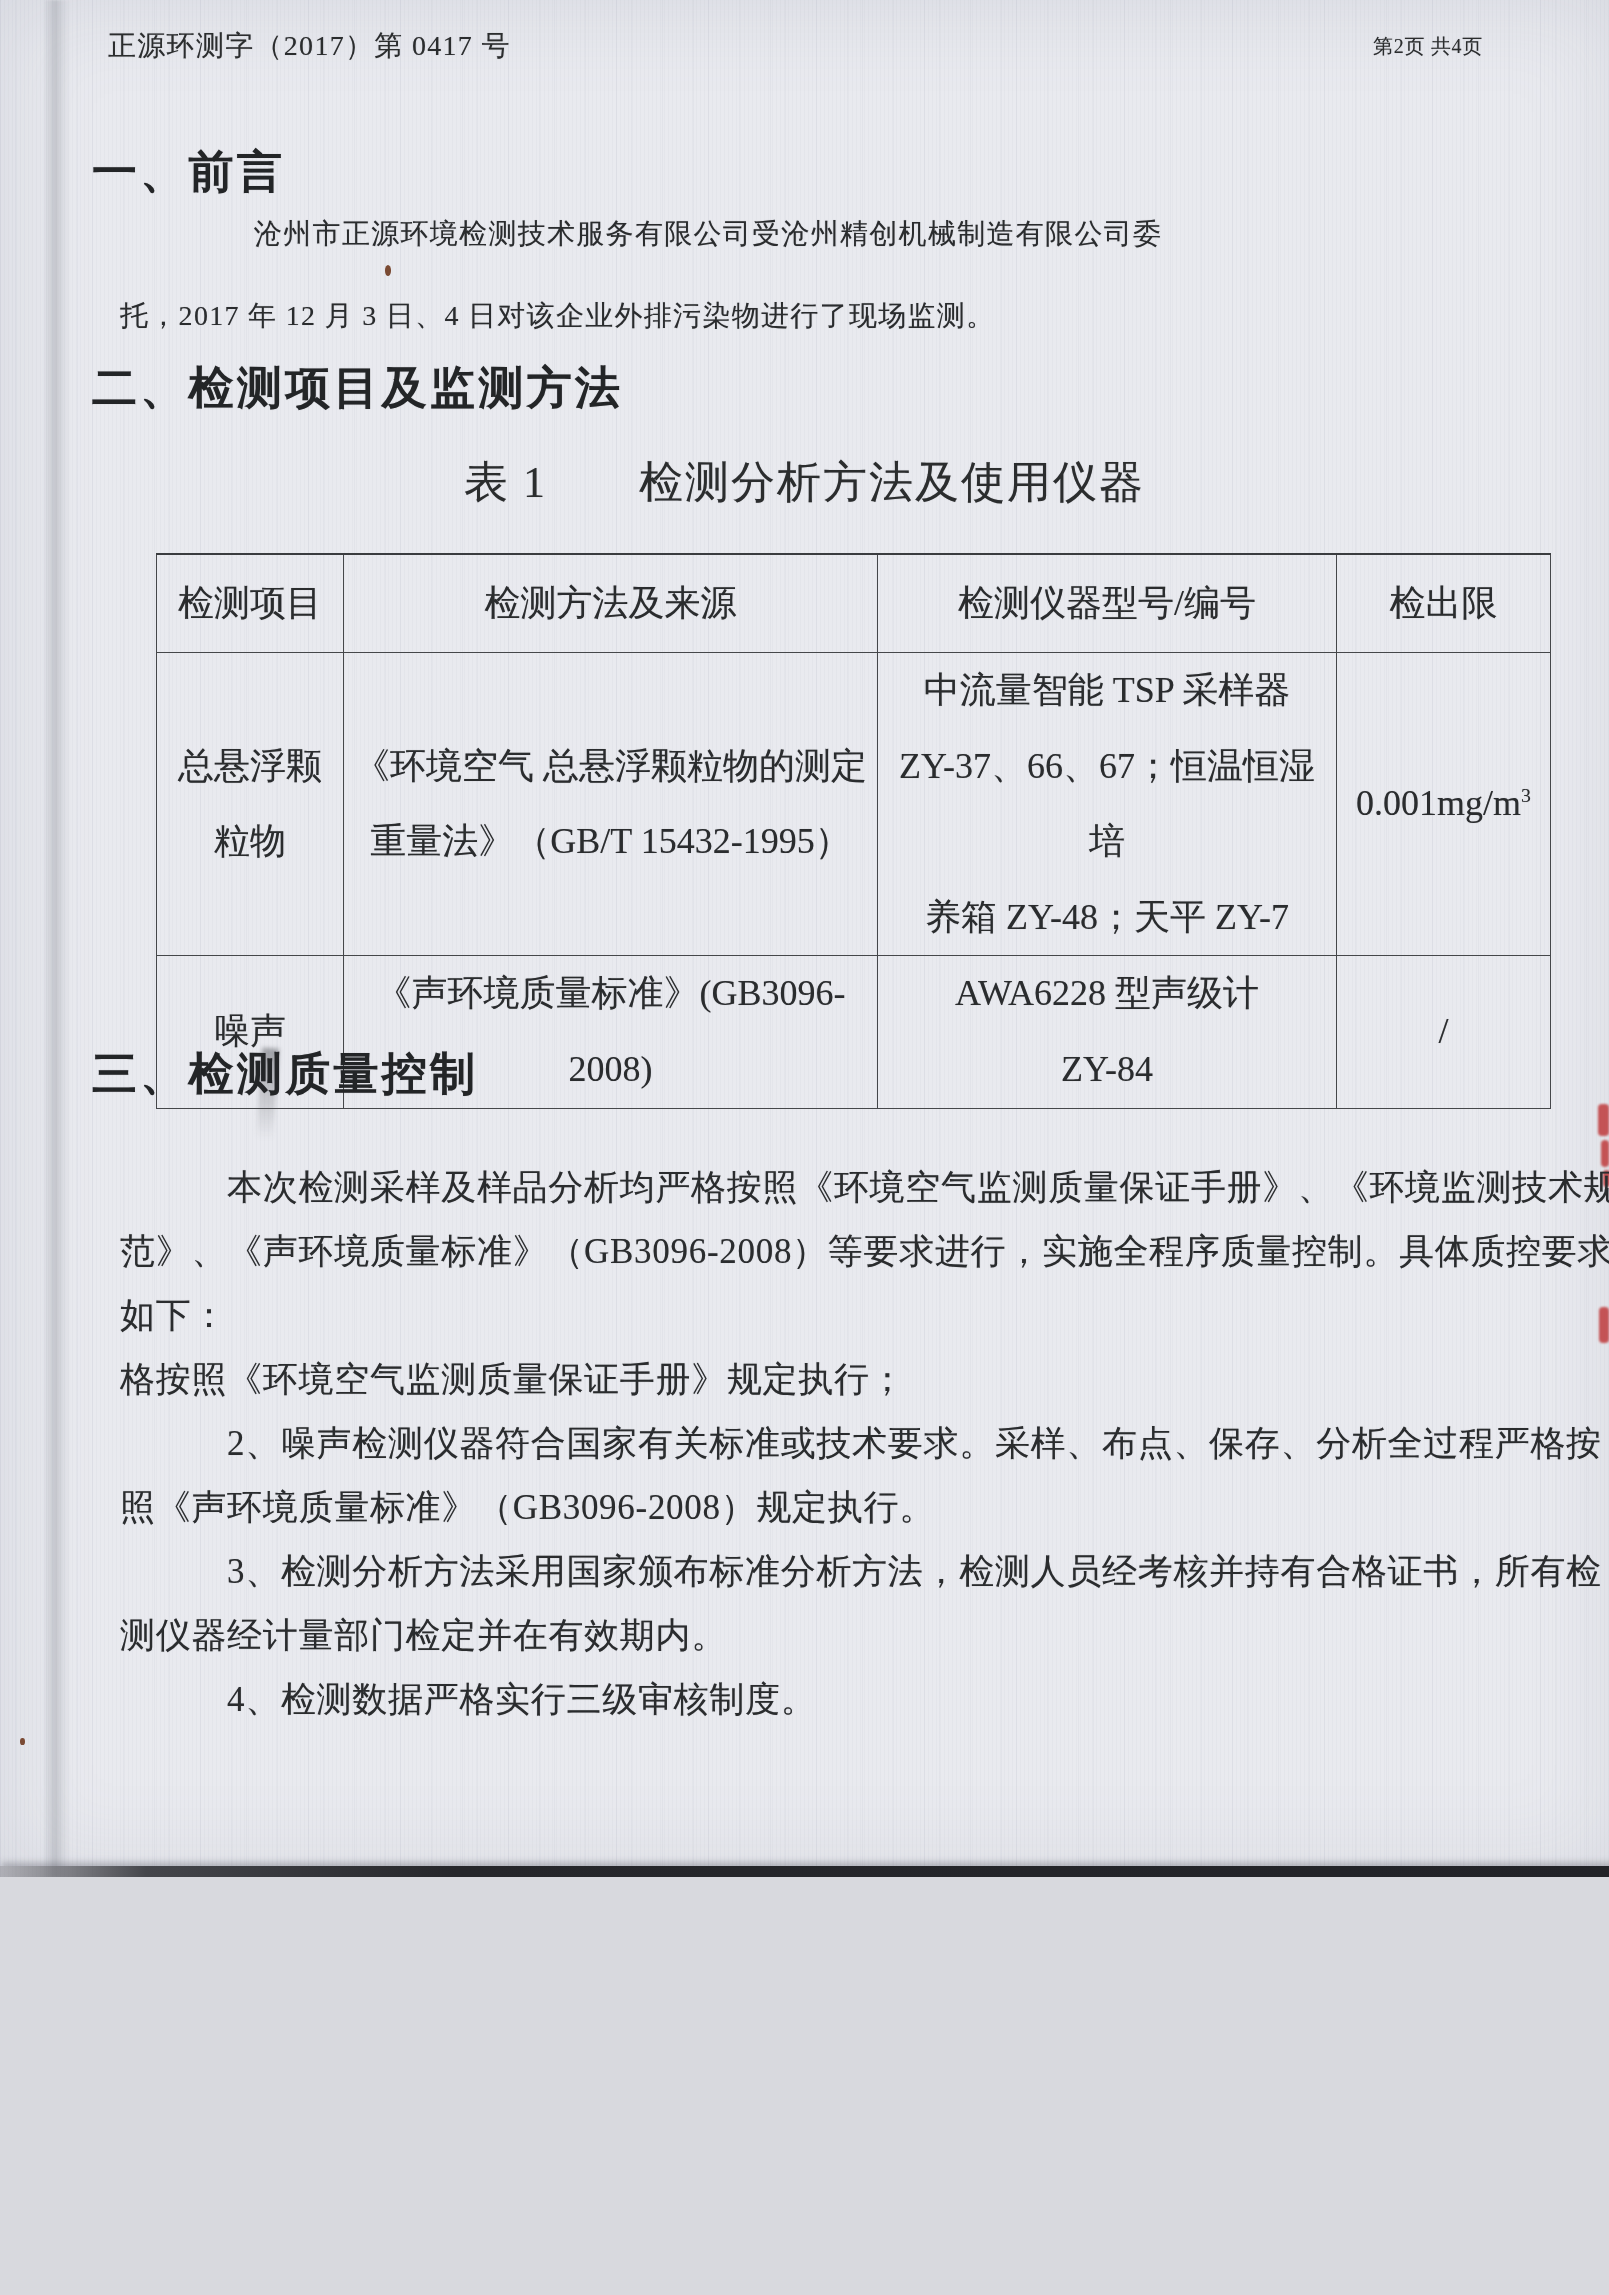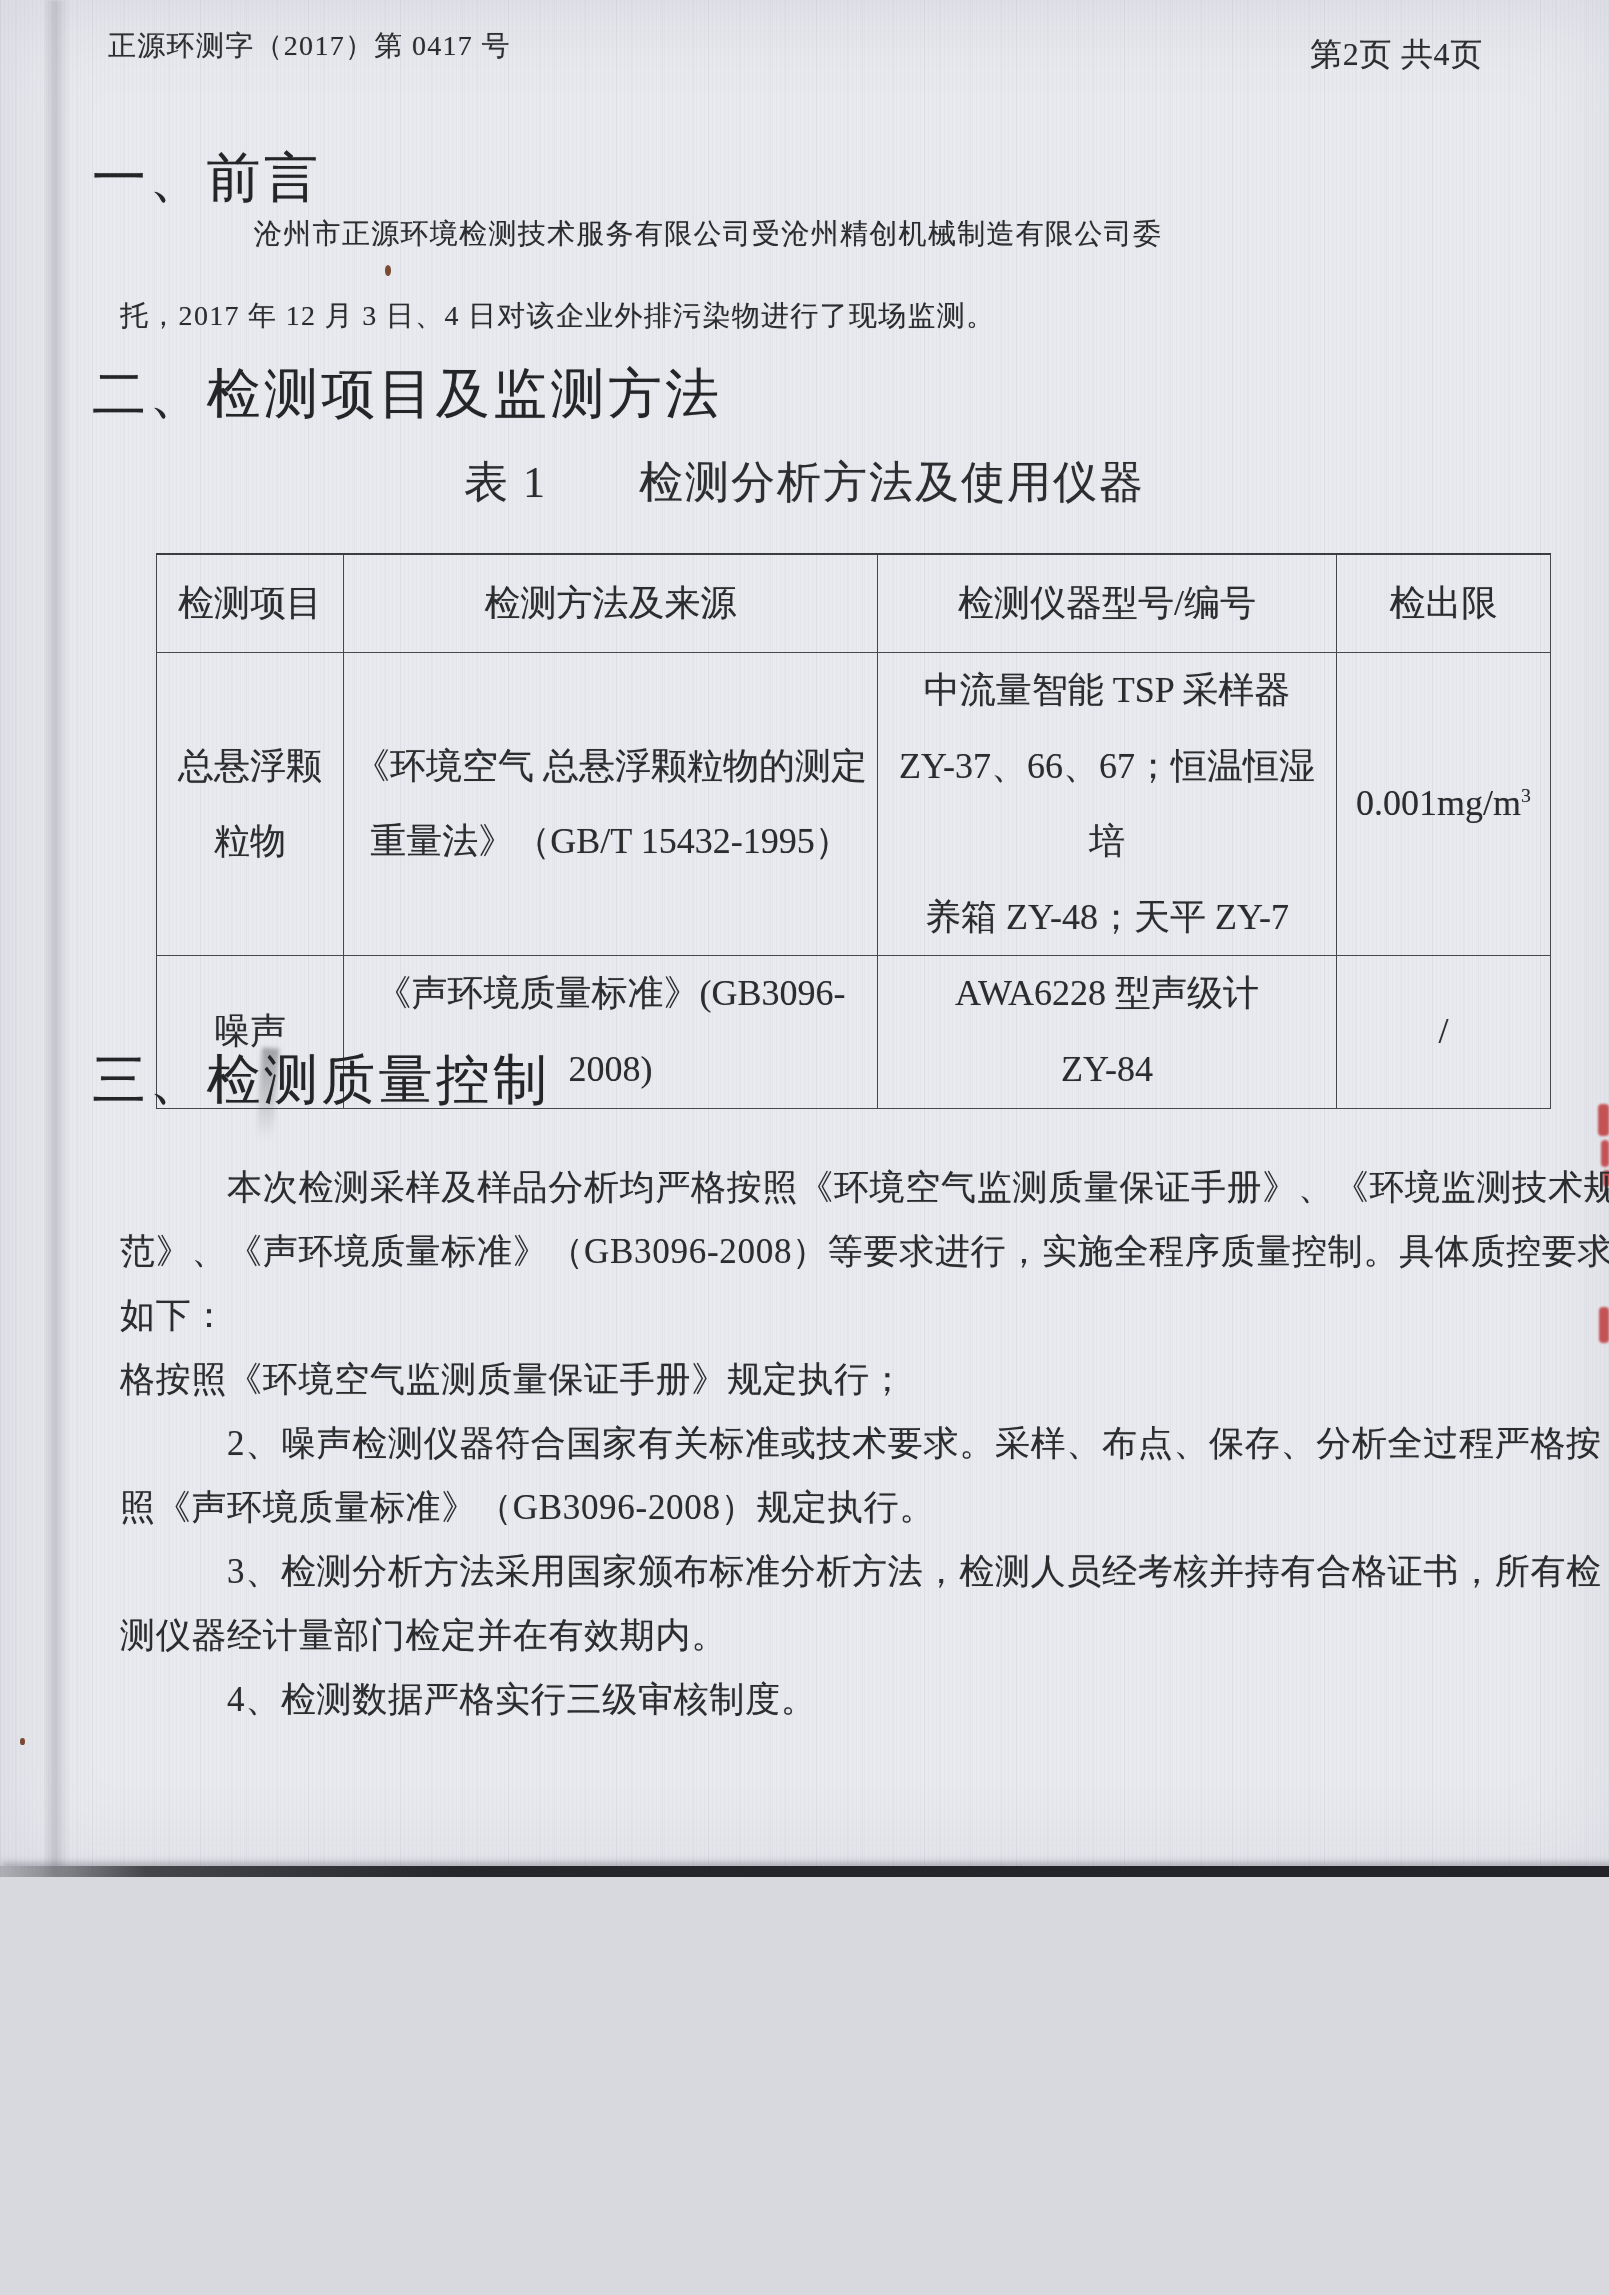--- a/index.html
+++ b/index.html
@@ -19,7 +19,7 @@
   }
   .abs{position:absolute;}
   .hdr{font-size:28px;letter-spacing:1.3px;}
-  .hdr-right{font-size:32px;letter-spacing:0.7px;}
+  .hdr-right{font-size:20px;letter-spacing:0.7px;}
   .sec-heading{font-size:54px;font-weight:400;letter-spacing:3.3px;color:#232527;}
   .body-par{width:1416px;font-size:28px;letter-spacing:1.3px;color:#2a2c2e;}
   .body-par .line{height:82px;white-space:nowrap;}

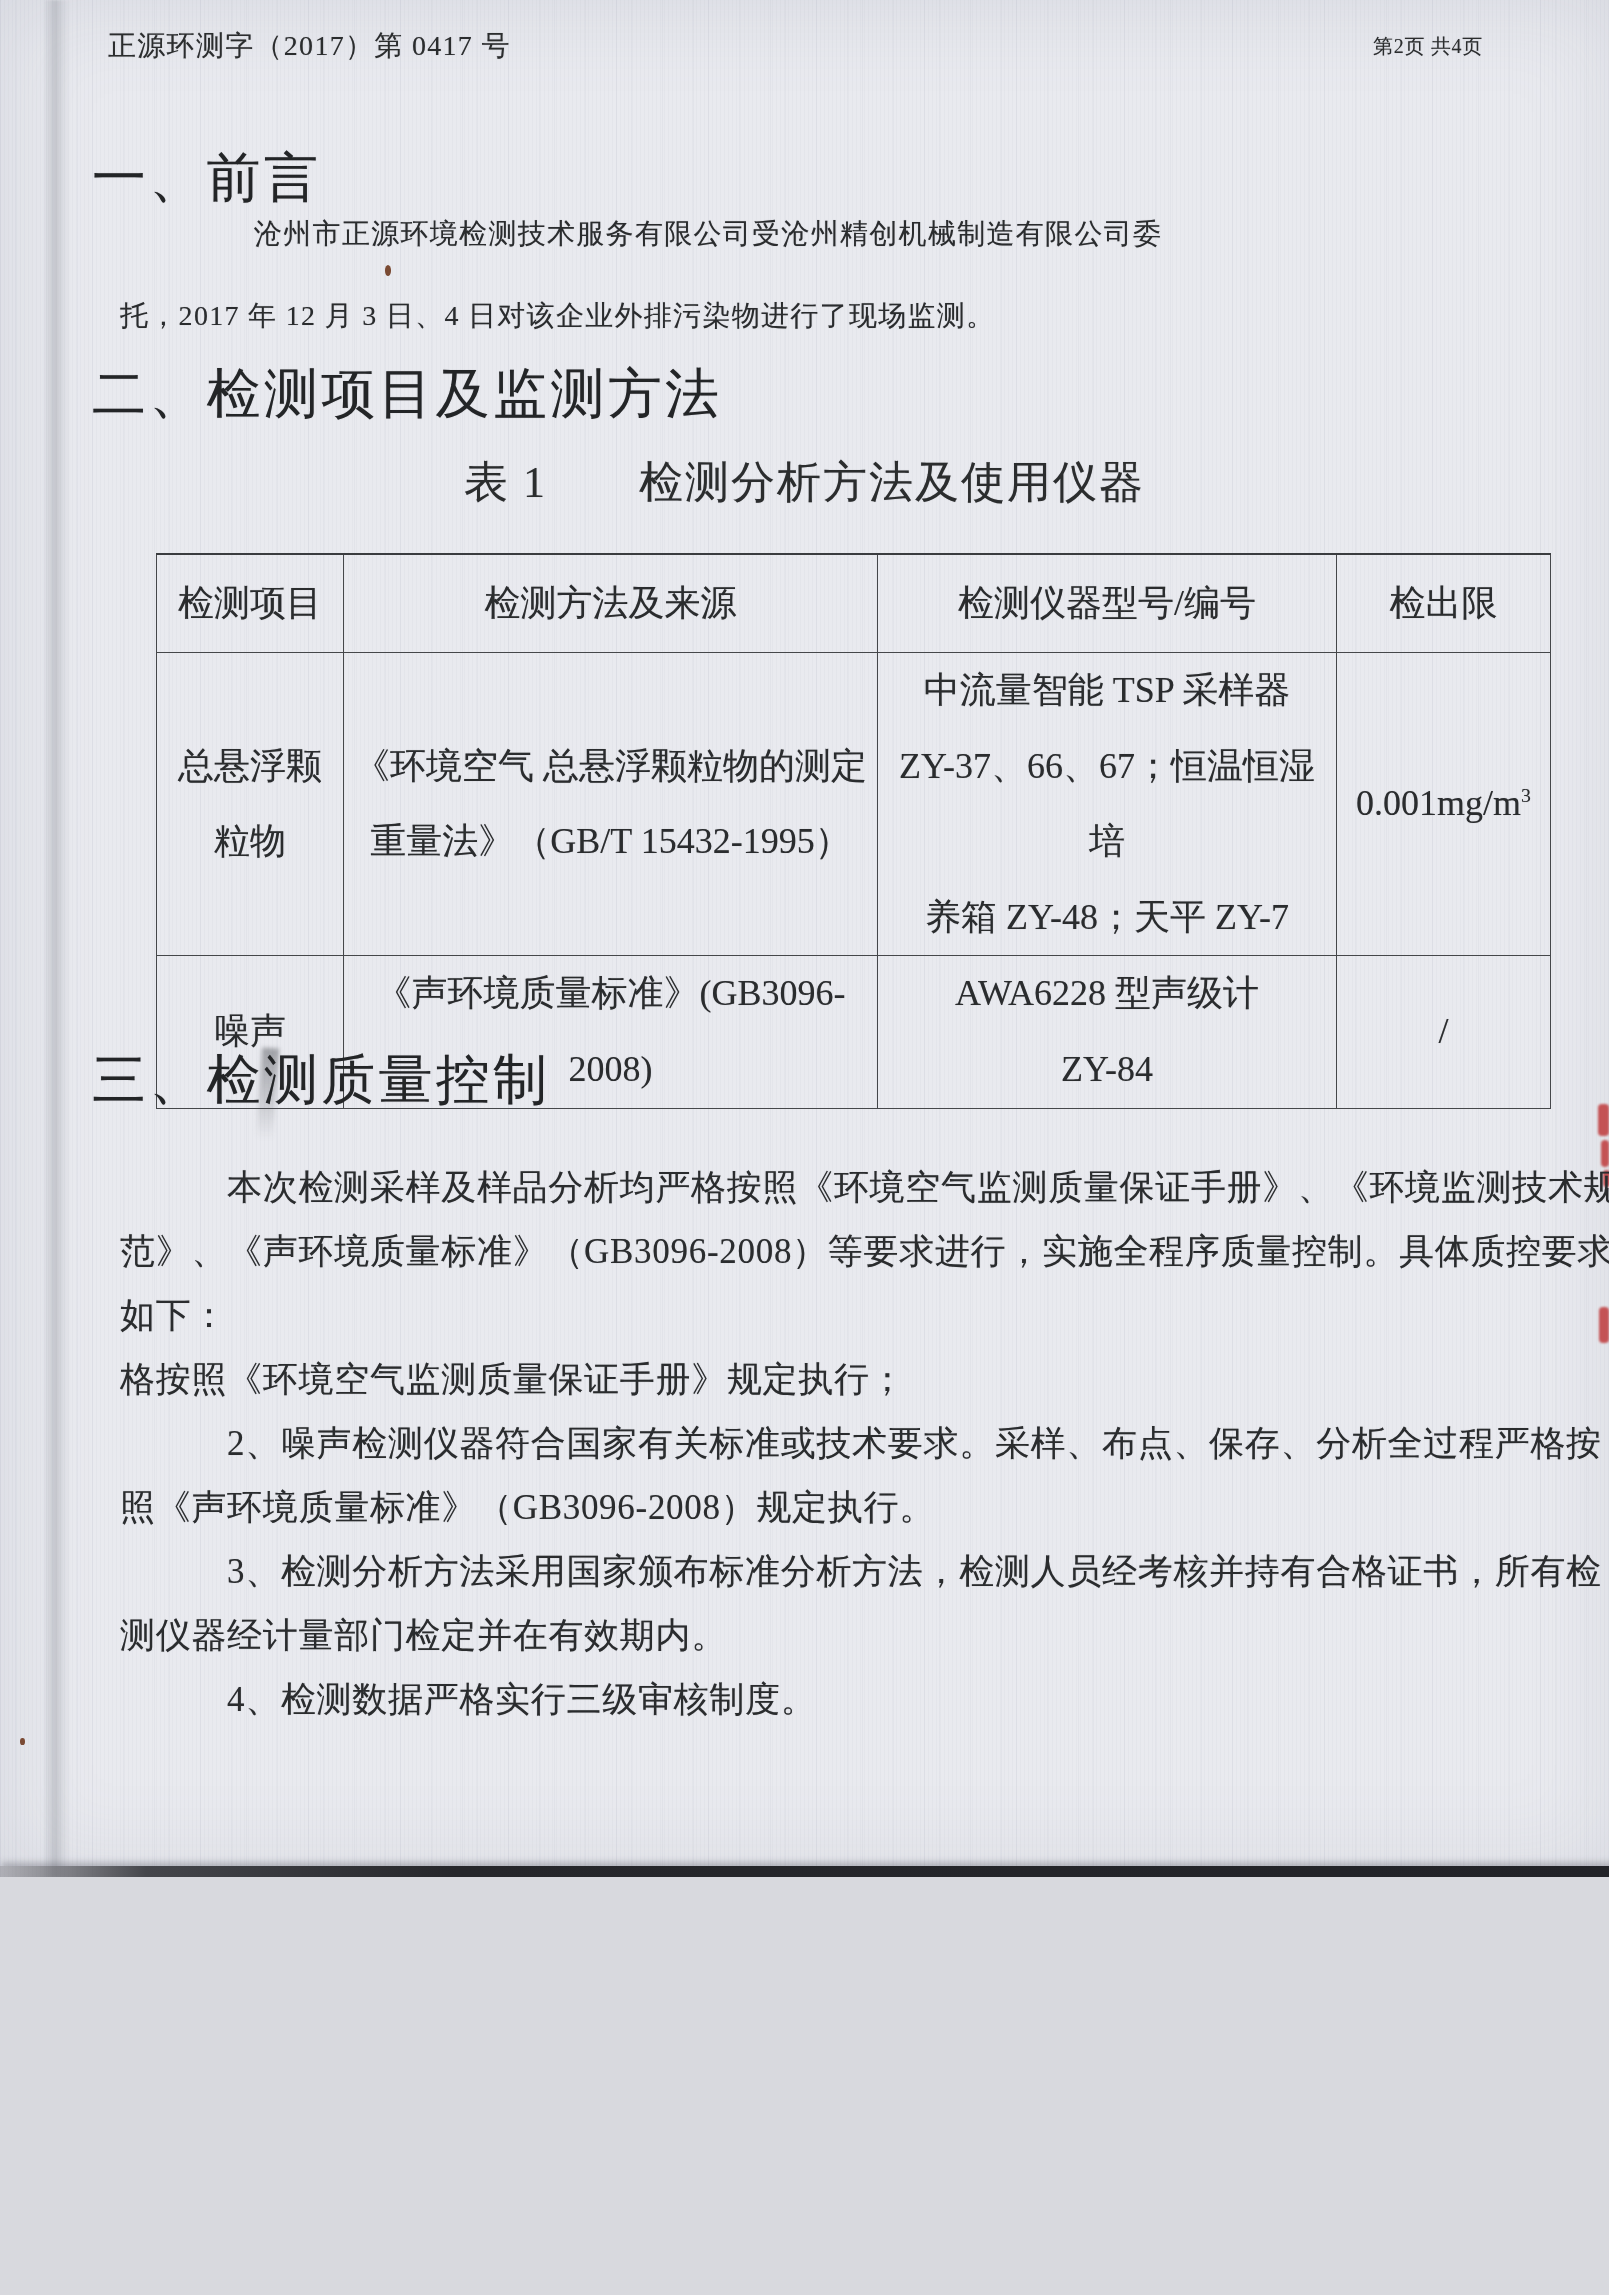--- a/index.html
+++ b/index.html
@@ -20,7 +20,7 @@
   .abs{position:absolute;}
   .hdr{font-size:28px;letter-spacing:1.3px;}
   .hdr-right{font-size:20px;letter-spacing:0.7px;}
-  .sec-heading{font-size:54px;font-weight:400;letter-spacing:3.3px;color:#232527;}
+  .sec-heading{font-size:45px;font-weight:700;letter-spacing:3.3px;color:#232527;}
   .body-par{width:1416px;font-size:28px;letter-spacing:1.3px;color:#2a2c2e;}
   .body-par .line{height:82px;white-space:nowrap;}
   .body-par .indent{padding-left:134px;}

